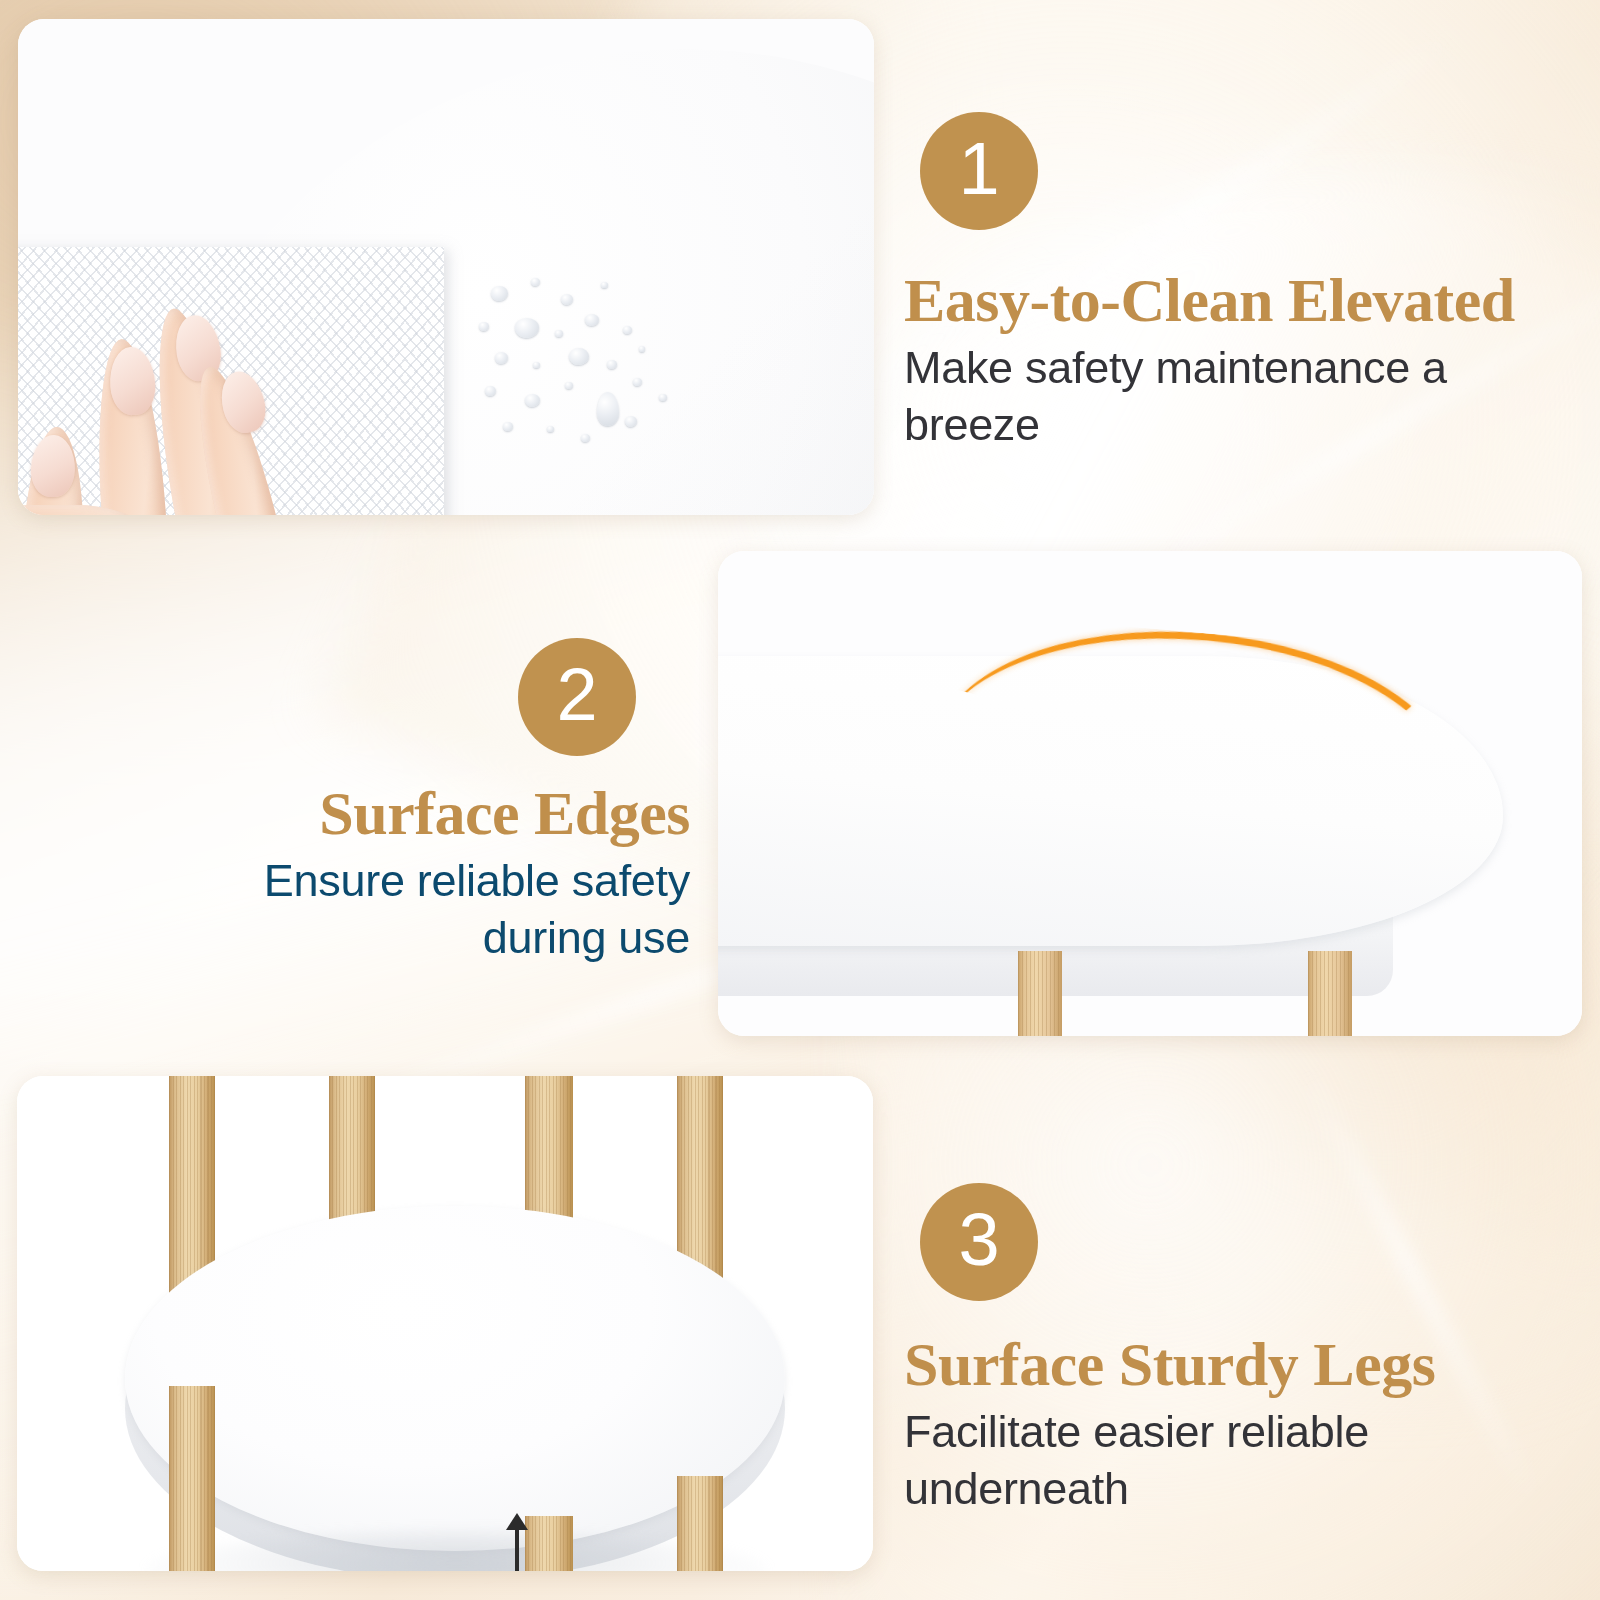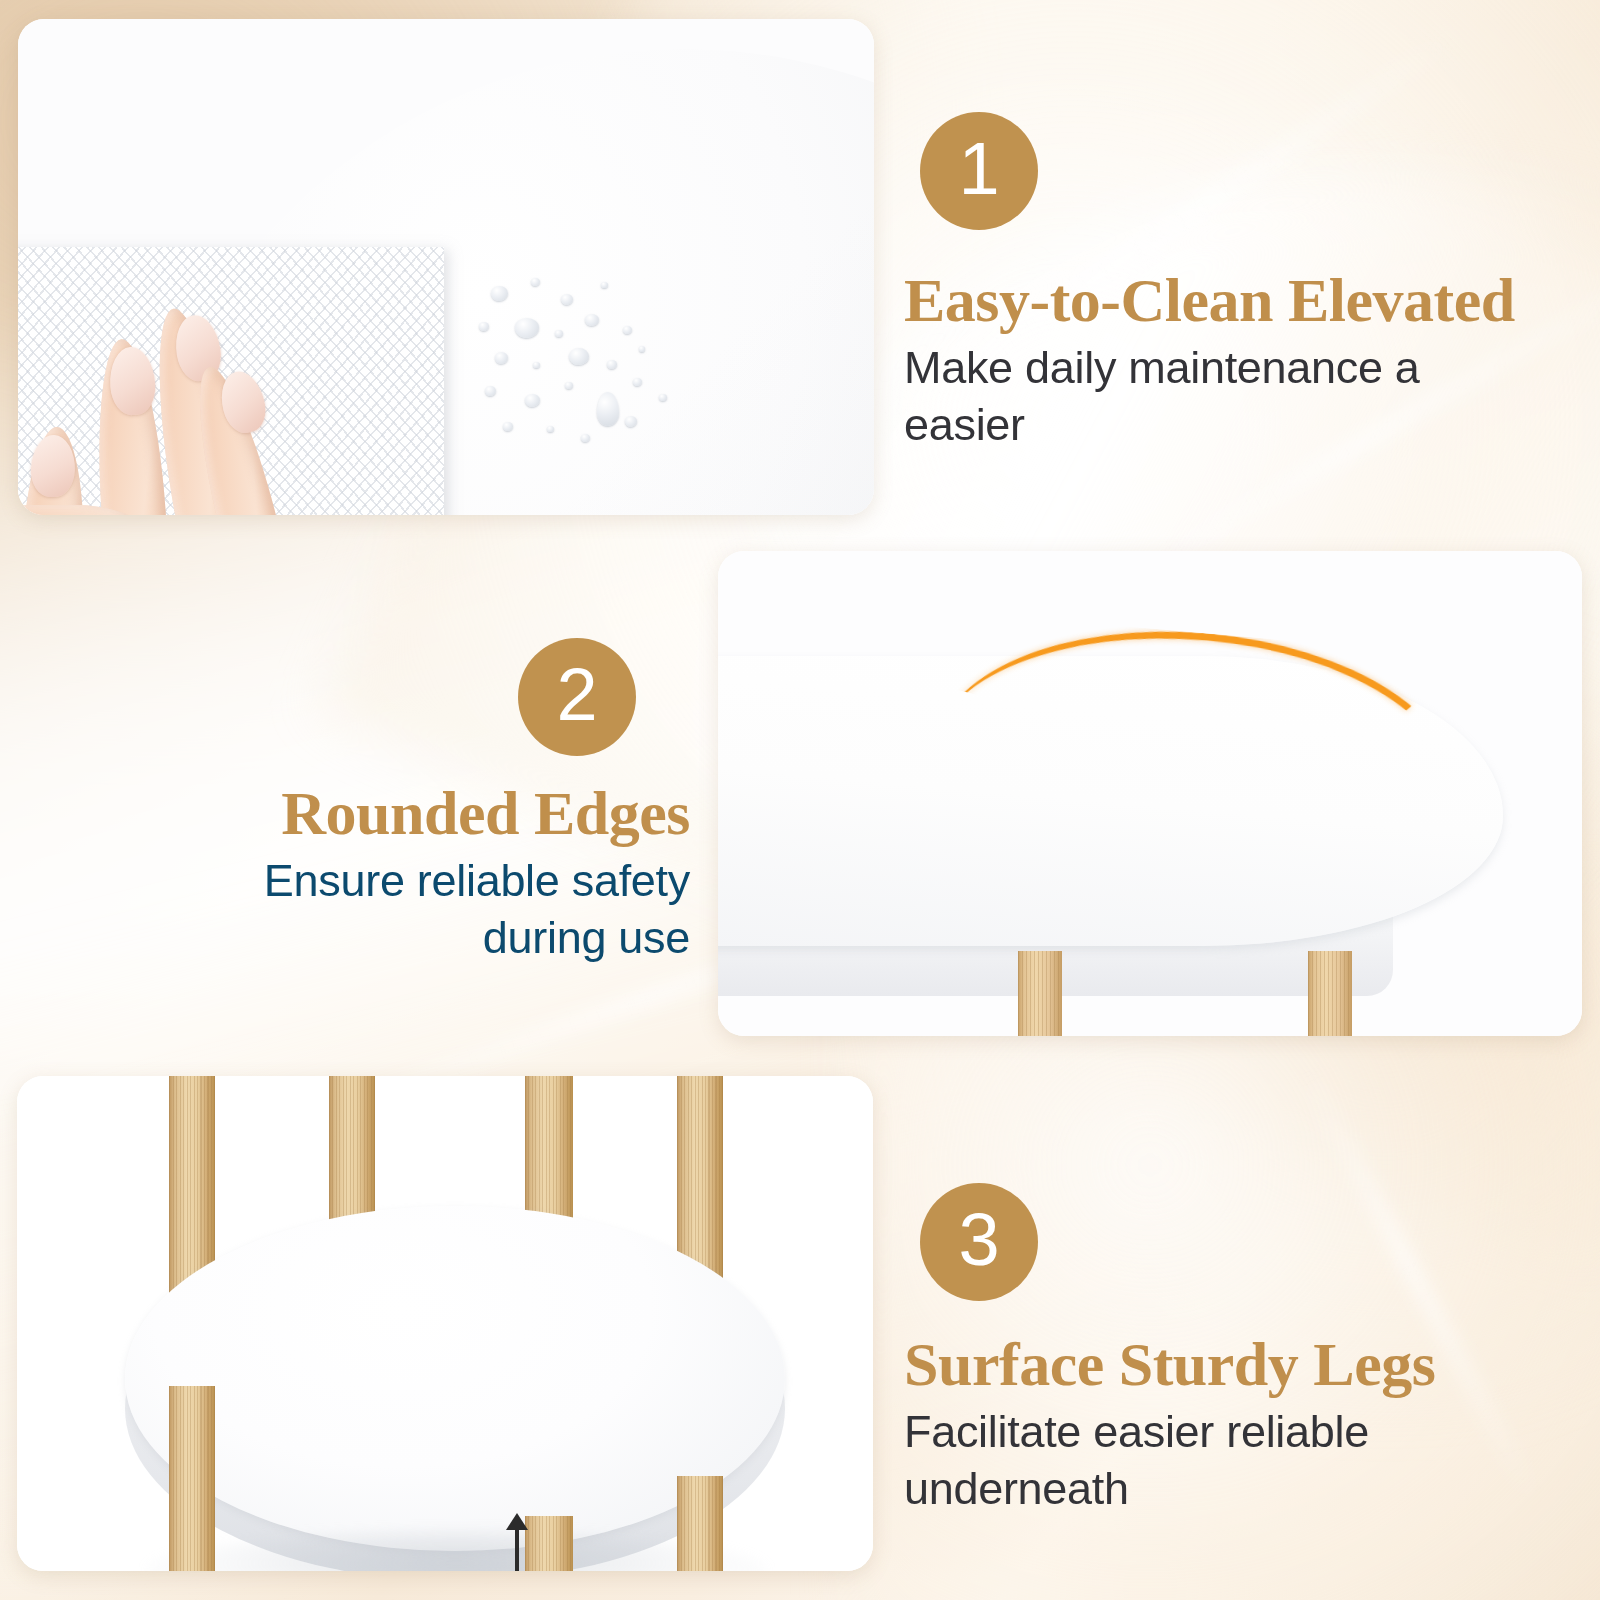--- a/index.html
+++ b/index.html
@@ -452,7 +452,7 @@
   <div class="feature" id="feat-1">
     <div class="badge" style="background: rgb(192, 146, 79);">1</div>
     <div class="feat-title" style="color: rgb(192, 143, 76);">Easy-to-Clean Elevated</div>
-    <div class="feat-sub" style="color: rgb(51, 51, 56);">Make daily maintenance a easier</div>
+    <div class="feat-sub" style="color: rgb(51, 51, 56);">Make safety maintenance a breeze</div>
   </div>
 
   <div class="feature" id="feat-2">

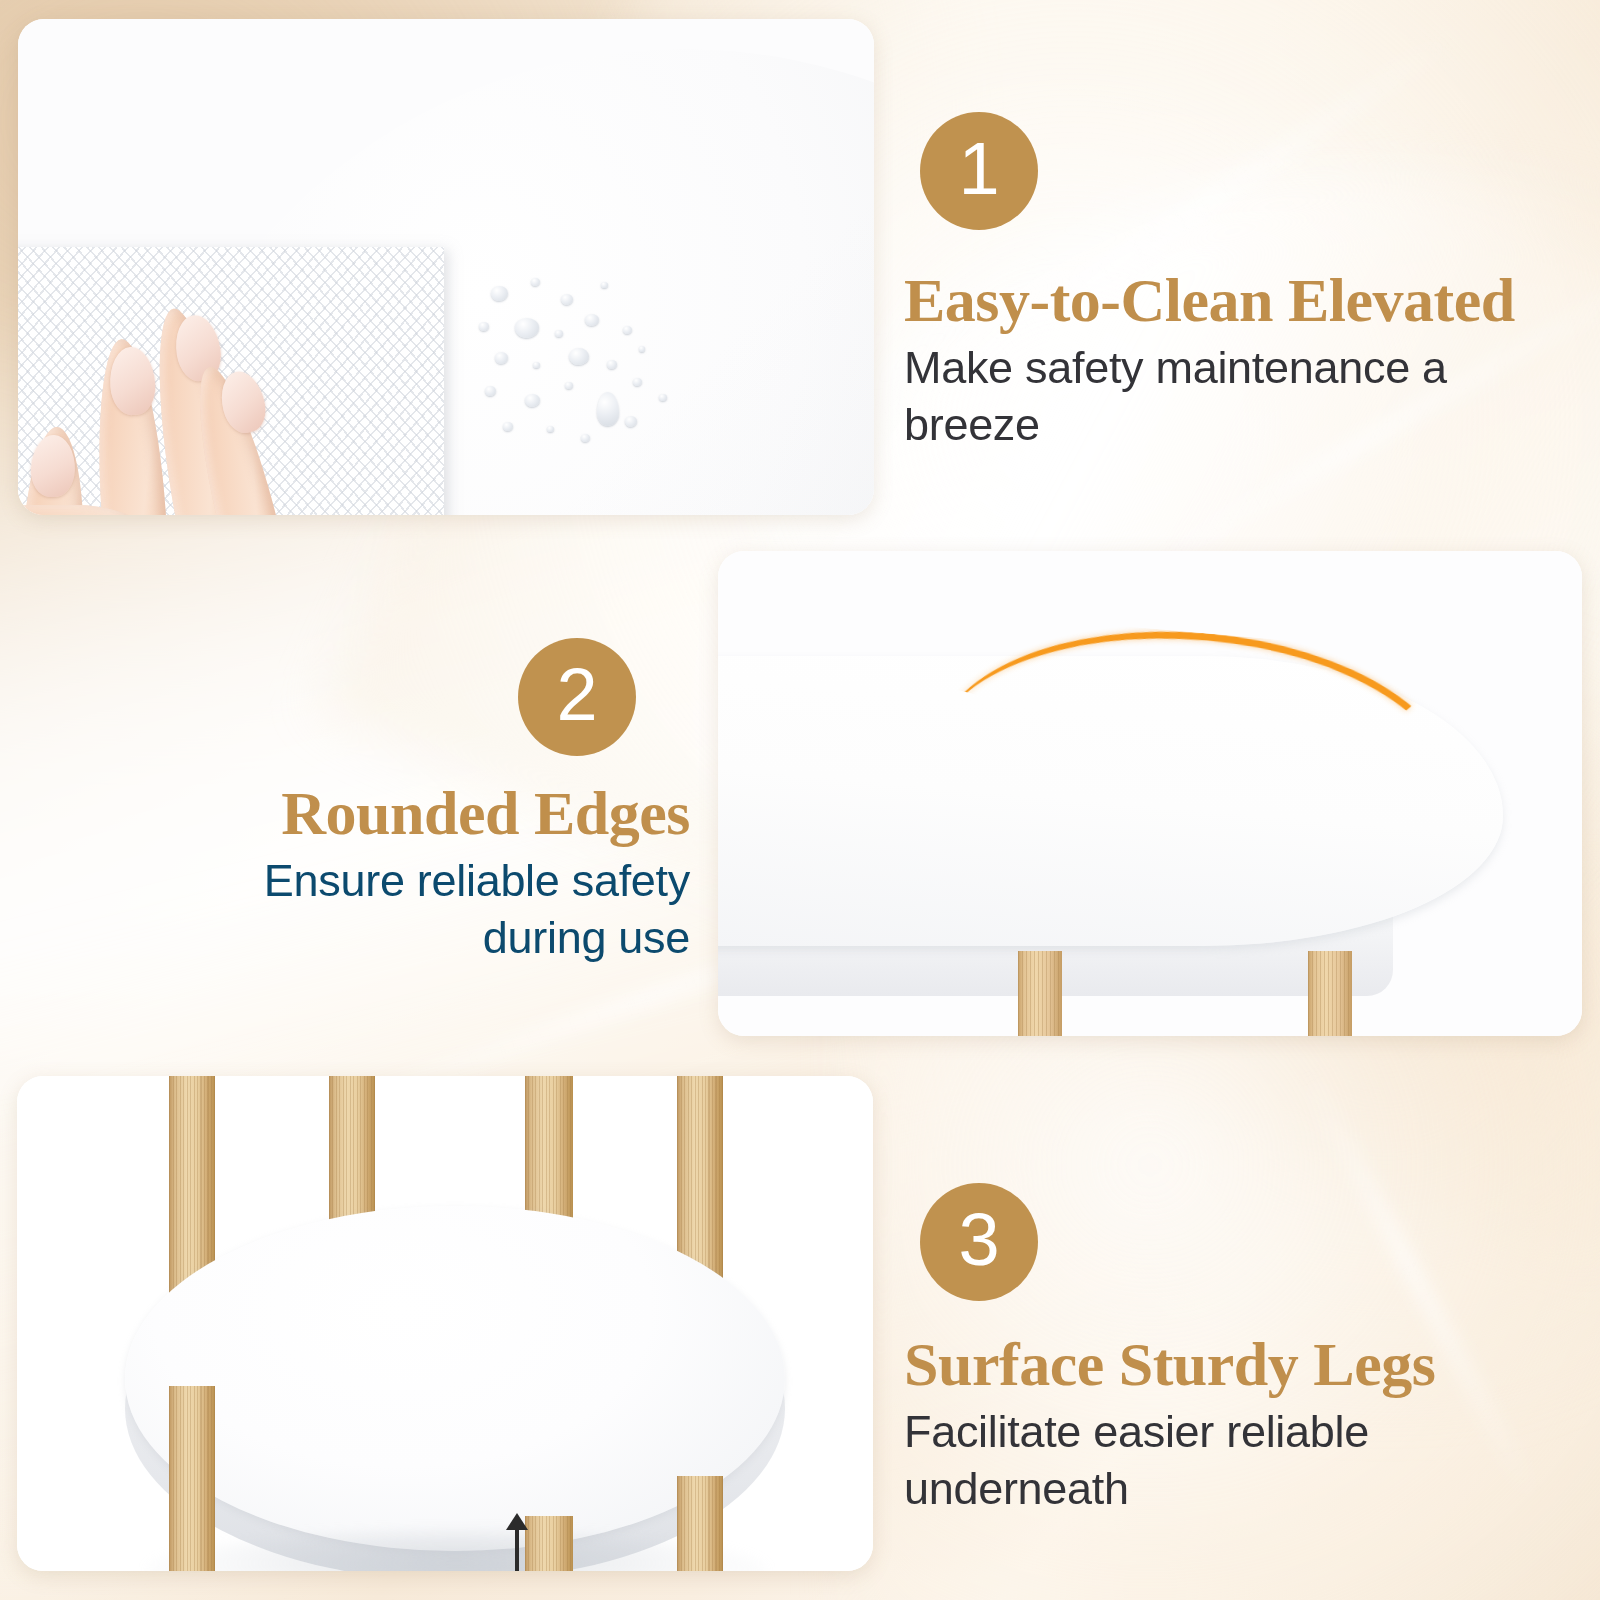--- a/index.html
+++ b/index.html
@@ -457,7 +457,7 @@
 
   <div class="feature" id="feat-2">
     <div class="badge" style="background: rgb(192, 146, 79);">2</div>
-    <div class="feat-title" style="color: rgb(192, 143, 76);">Rounded Edges</div>
+    <div class="feat-title" style="color: rgb(192, 143, 76);">Surface Edges</div>
     <div class="feat-sub" style="color: #0c4a6e;">Ensure reliable safety during use</div>
   </div>
 

